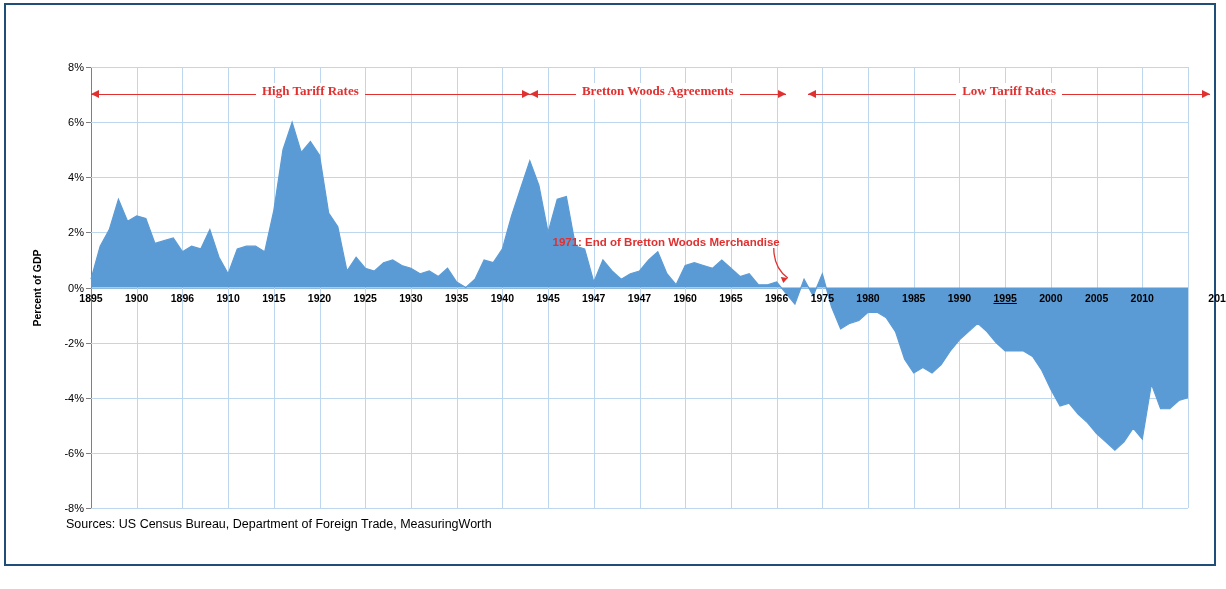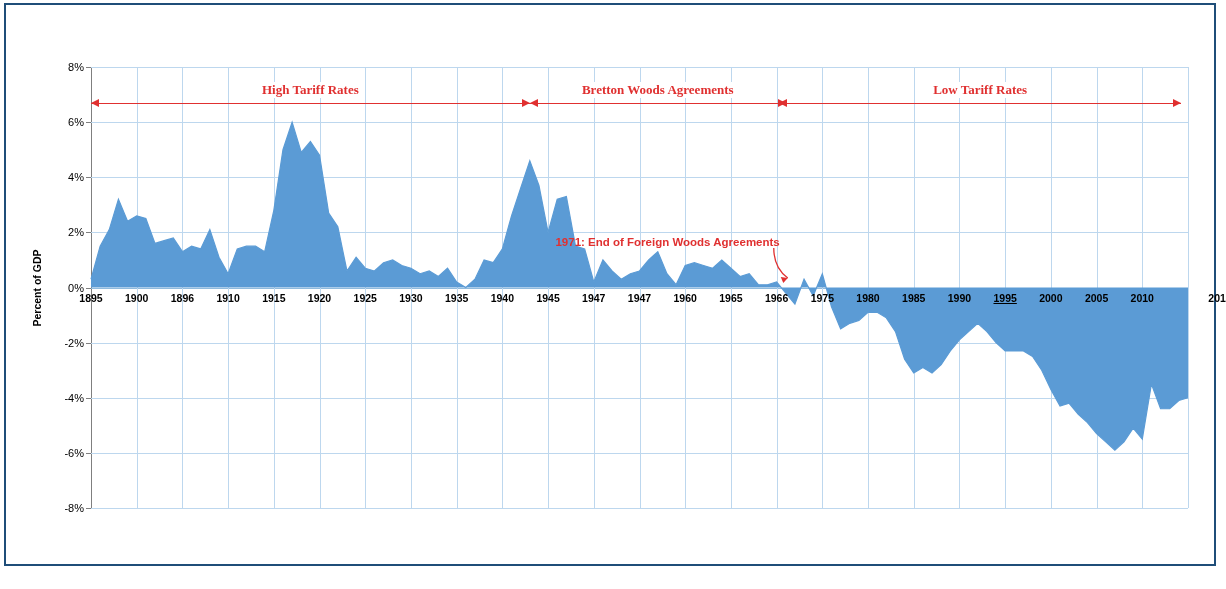--- a/index.html
+++ b/index.html
@@ -119,9 +119,8 @@
     position: absolute;
     height: 26px;
     display: flex;
-    align-items: flex-start;
+    align-items: flex-end;
     justify-content: center;
-    margin-top: 9px;
   }
   .band-label {
     font-family: "Liberation Serif", serif;

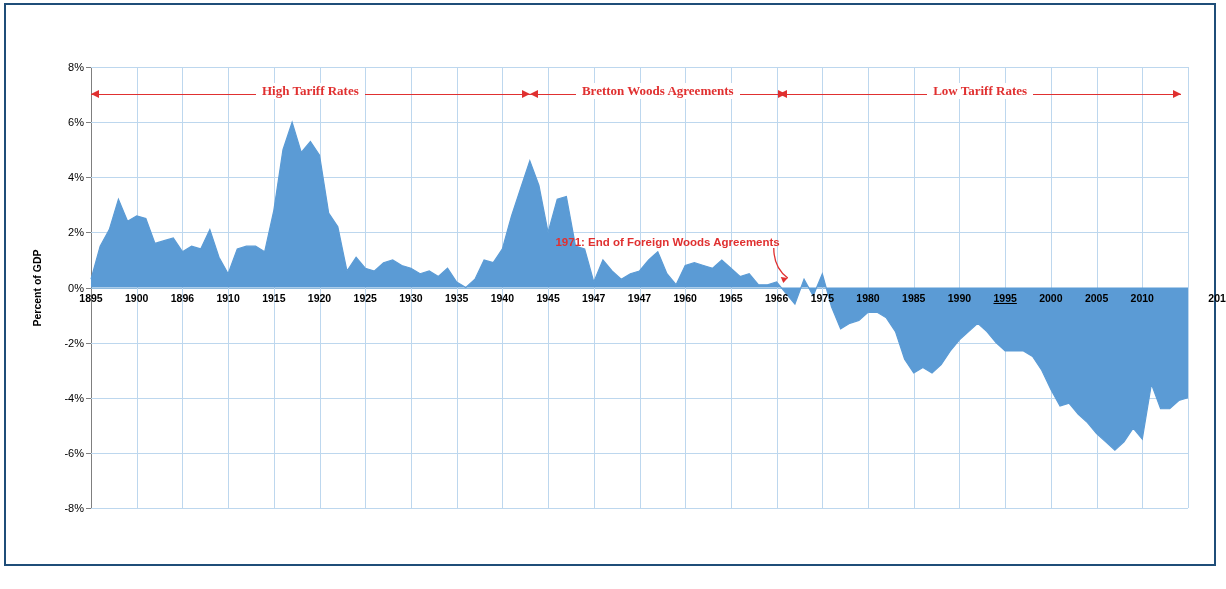--- a/index.html
+++ b/index.html
@@ -279,7 +279,7 @@
           <div class="arrow-head right"></div>
           <div class="band-label">Bretton Woods Agreements</div>
         </div>
-        <div class="band" style="left: 688px; width: 402.233px; top: 14px;">
+        <div class="band" style="left: 717px; width: 402.233px; top: 14px;">
           <div class="arrow-line"></div>
           <div class="arrow-head left"></div>
           <div class="arrow-head right"></div>

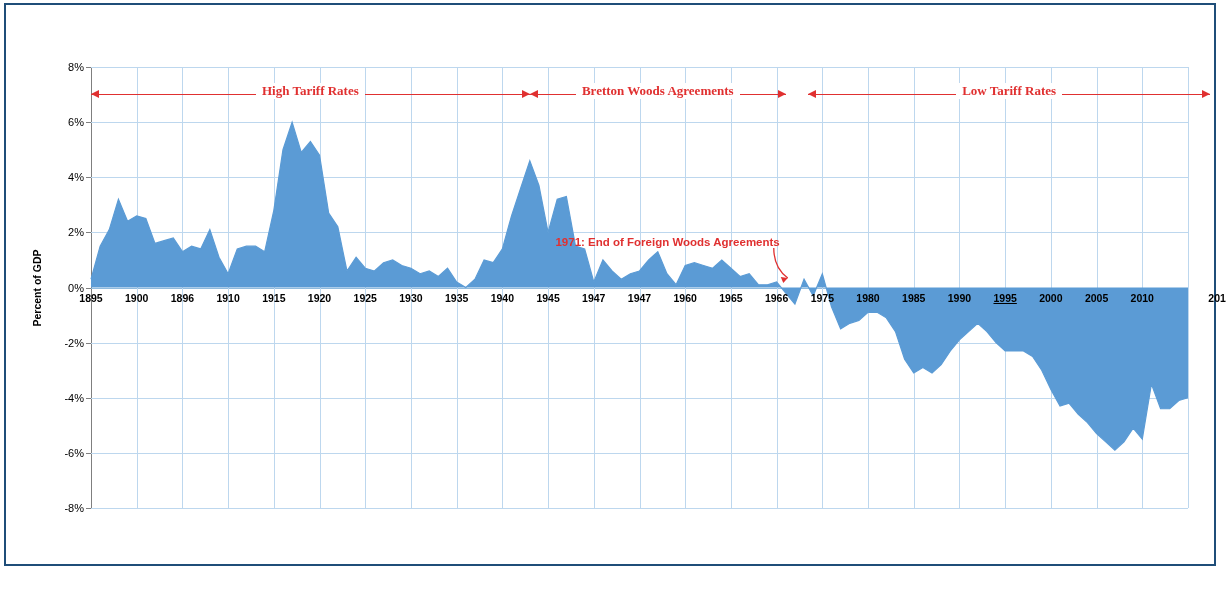--- a/index.html
+++ b/index.html
@@ -290,7 +290,7 @@
         <path d="M682.7666666666667 180.9875 Q682.7666666666667 200.9875 696.7666666666667 210.9875" fill="none" stroke="#e03030" stroke-width="1.3"></path>
         <path d="M696.7666666666667 210.9875 l-7 -1 l2.5 6 Z" fill="#e03030"></path>
       </svg>
-    <div id="callout" style="left: 688.767px; top: 168.988px; transform: translateX(-100%);">1971: End of Foreign Woods Agreements</div>
+    <div id="callout" style="left: 688.767px; top: 168.988px; transform: translateX(-100%);">1971: End of Bretton Woods Merchandise</div>
   </div>
 
 </div>

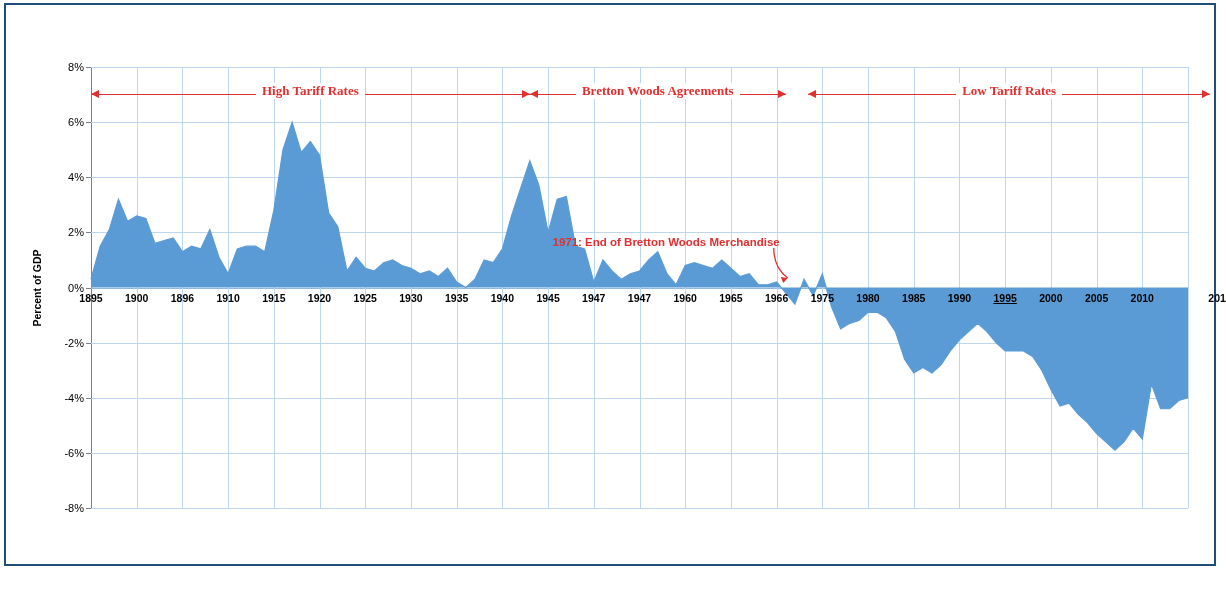--- a/index.html
+++ b/index.html
@@ -293,6 +293,7 @@
     <div id="callout" style="left: 688.767px; top: 168.988px; transform: translateX(-100%);">1971: End of Bretton Woods Merchandise</div>
   </div>
 
+  <div id="source-note">Sources: US Census Bureau, Department of Foreign Trade, MeasuringWorth</div>
 </div>
 
 </body></html>

